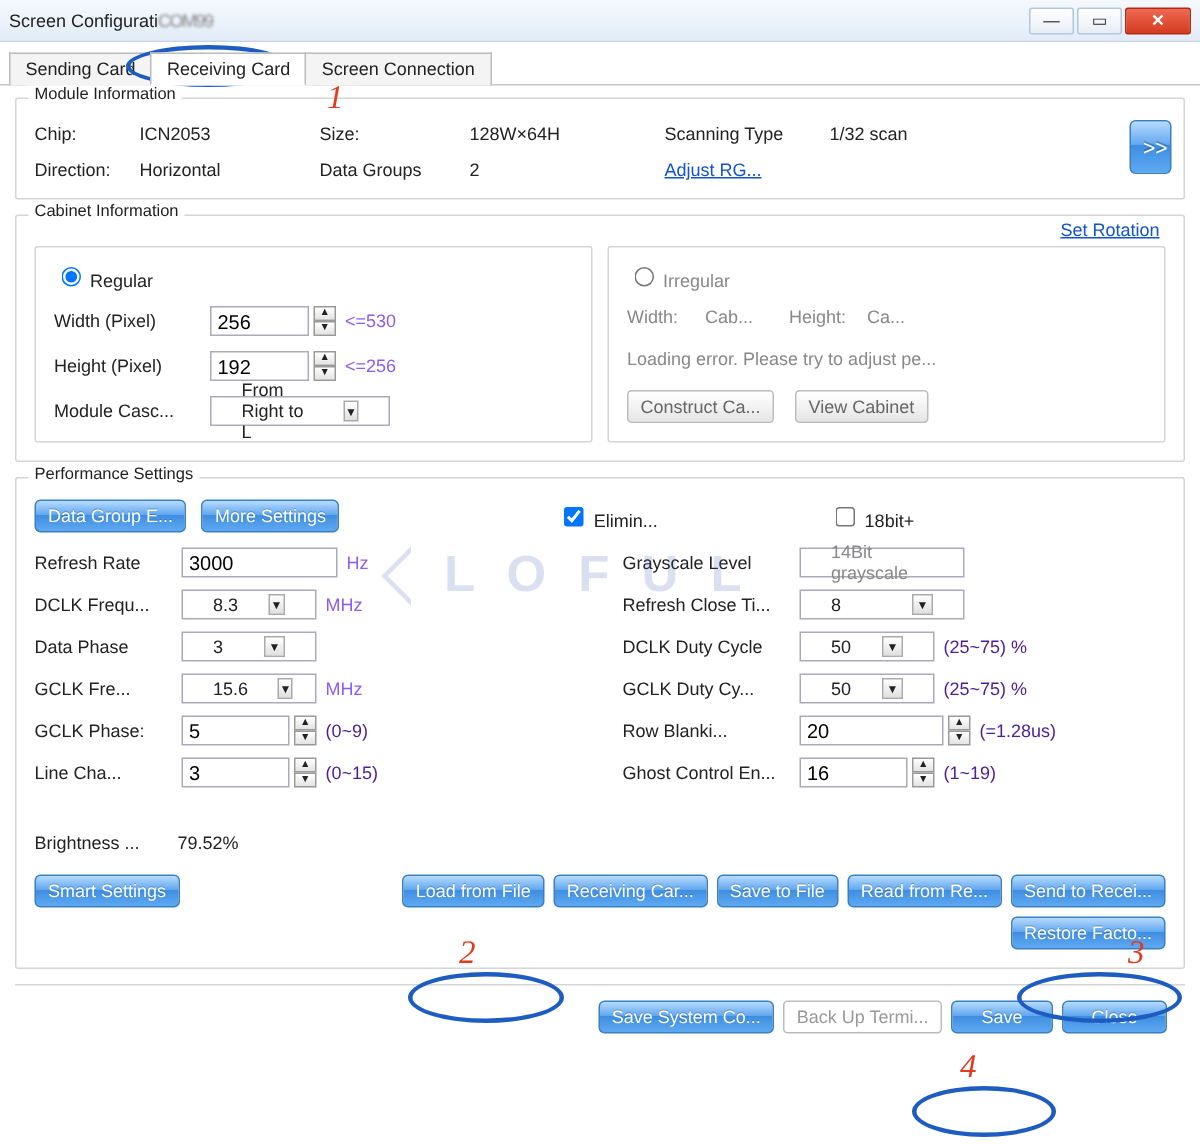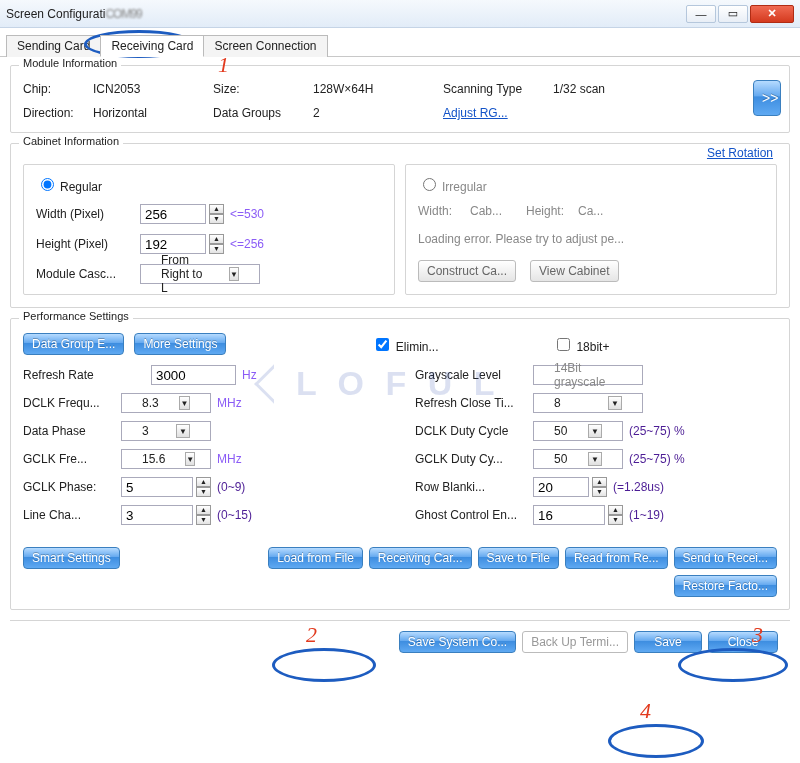--- a/index.html
+++ b/index.html
@@ -175,7 +175,7 @@
         <div>
           <div class="perf-row">
             <label class="w">Refresh Rate</label>
-            <input class="numbox" style="width: 85px; margin-left: 30px;" value="3000">
+            <input class="numbox" style="width: 104px;" value="3000">
             <span class="unit">Hz</span>
           </div>
           <div class="perf-row">

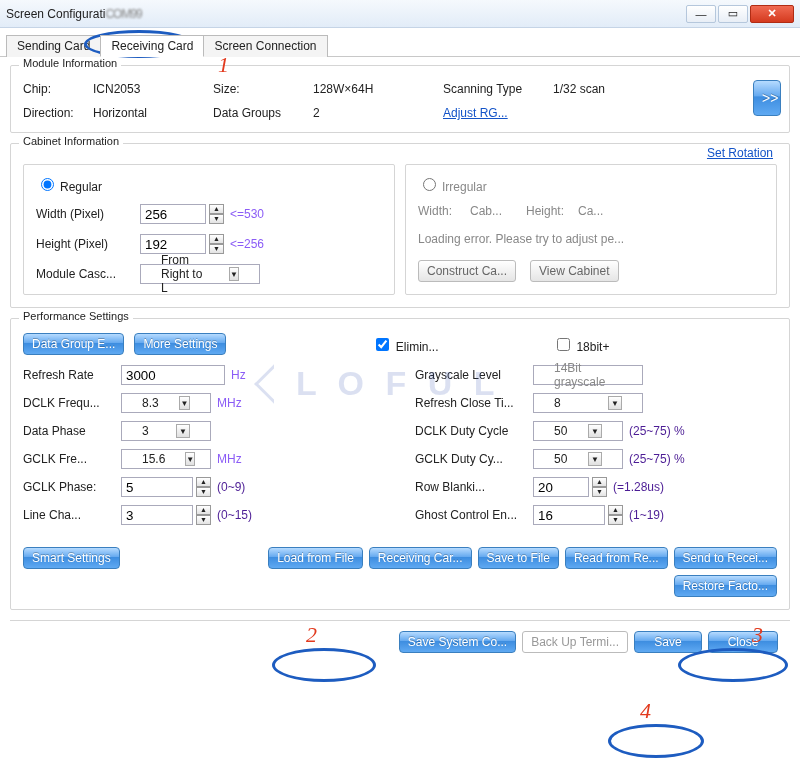--- a/index.html
+++ b/index.html
@@ -253,7 +253,7 @@
           </div>
           <div class="perf-row">
             <label class="w" style="width:112px;">Row Blanki...</label>
-            <input class="numbox" style="width: 56px;" value="20">
+            <input class="numbox" style="width: 96px;" value="20">
               <span class="spin">
                 <span>▲</span>
                 <span>▼</span>

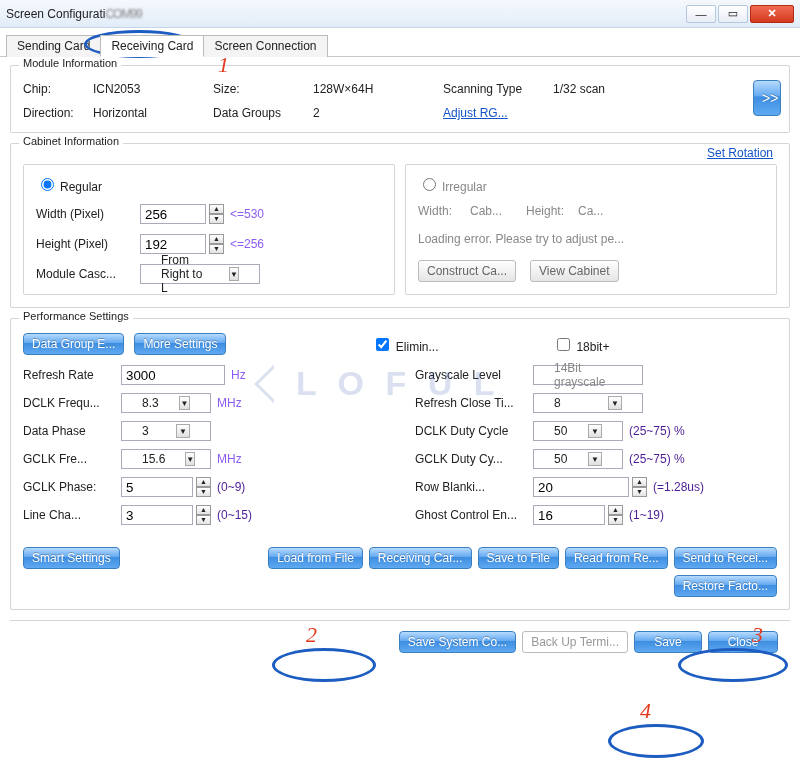--- a/index.html
+++ b/index.html
@@ -272,6 +272,10 @@
         </div>
       </div>
 
+      <div style="margin-top:22px;">
+        <span style="display:inline-block; width:92px;">Brightness ...</span>
+        <span>79.52%</span>
+      </div>
 
       <div class="btnrow">
         <button class="bluebtn left-slot">Smart Settings</button>

